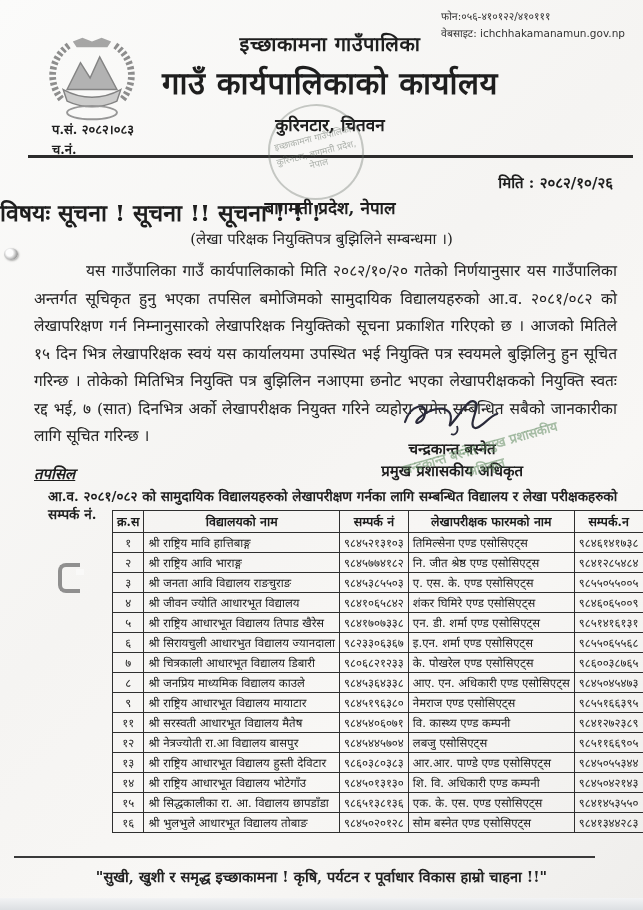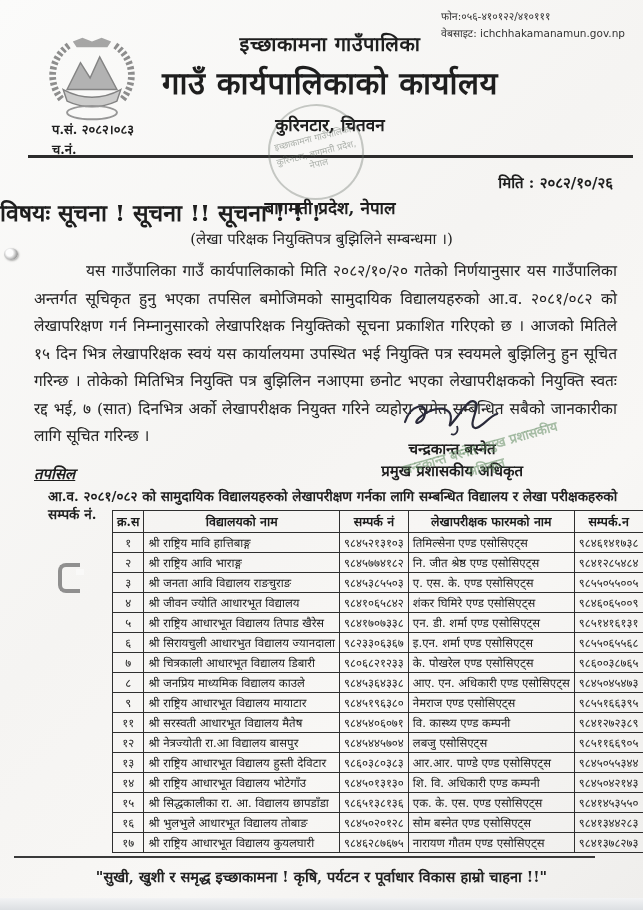--- a/index.html
+++ b/index.html
@@ -265,13 +265,6 @@
           <td class="c3">सोम बस्नेत एण्ड एसोसिएट्स</td>
           <td class="c4">९८४१३४४२८३</td>
         </tr>
-        <tr>
-          <td class="c0">१७</td>
-          <td class="c1">श्री राष्ट्रिय आधारभूत विद्यालय कुयलघारी</td>
-          <td class="c2">९८४६२८७६७५</td>
-          <td class="c3">नारायण गौतम एण्ड एसोसिएट्स</td>
-          <td class="c4">९८४१३७८२७३</td>
-        </tr>
       </tbody>
   </table>
 

